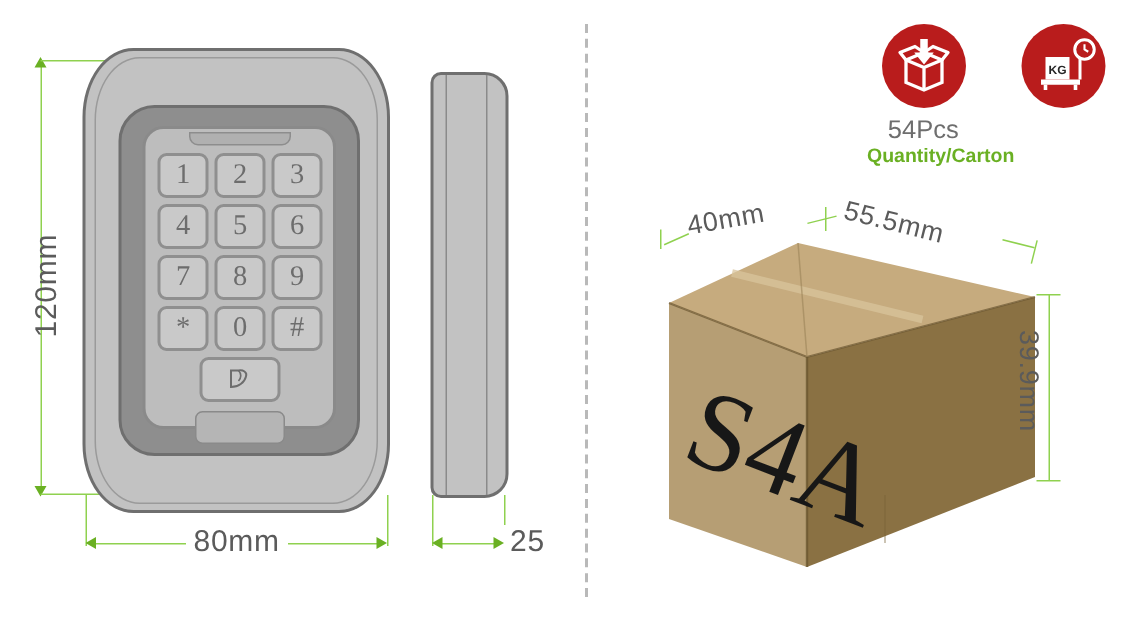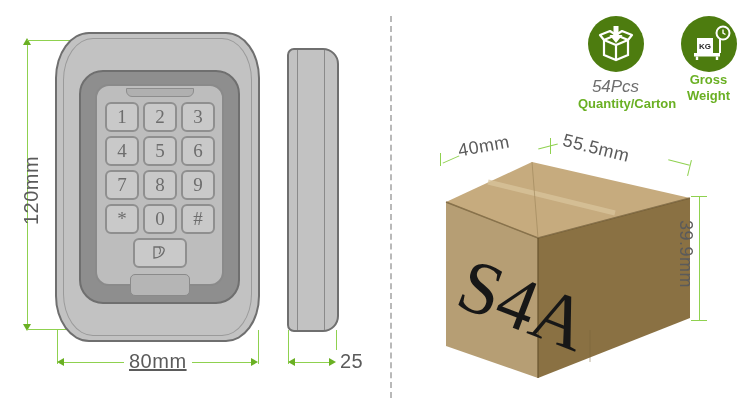--- a/index.html
+++ b/index.html
@@ -66,7 +66,7 @@
   .badges{position:absolute;left:578px;top:16px;width:168px;
     display:flex;gap:18px;}
   .badge{width:75px;text-align:center;}
-  .circ{width:56px;height:56px;border-radius:50%;background:#4d7c0f;
+  .circ{width:56px;height:56px;border-radius:50%;background:#b91c1c;
     margin:0 auto;position:relative;}
   .bval{margin-top:6px;color:#6e6e6e;font-size:17px;line-height:1.05;font-style:italic;}
   .blab{color:#6ab023;font-size:13px;font-weight:bold;line-height:1.2;}

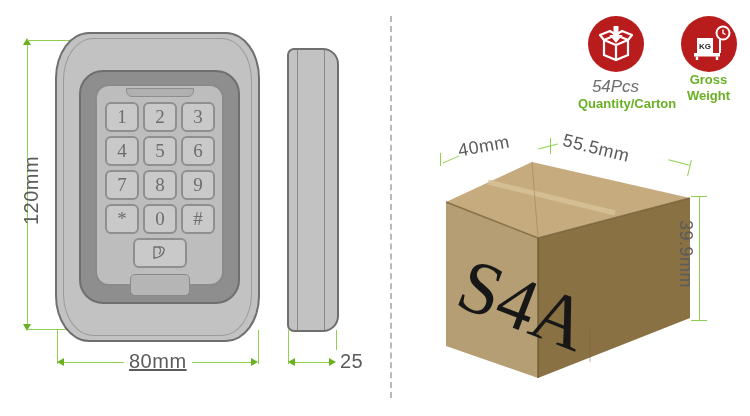--- a/index.html
+++ b/index.html
@@ -68,7 +68,7 @@
   .badge{width:75px;text-align:center;}
   .circ{width:56px;height:56px;border-radius:50%;background:#b91c1c;
     margin:0 auto;position:relative;}
-  .bval{margin-top:6px;color:#6e6e6e;font-size:17px;line-height:1.05;font-style:italic;}
+  .bval{margin-top:6px;color:#6e6e6e;font-size:17px;line-height:1.05;}
   .blab{color:#6ab023;font-size:13px;font-weight:bold;line-height:1.2;}
 
   

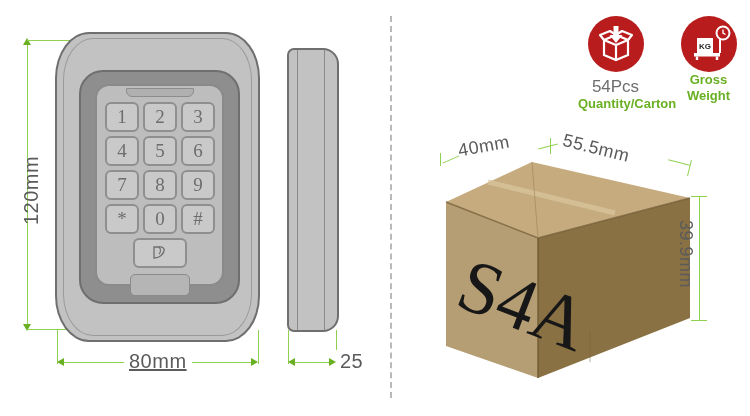--- a/index.html
+++ b/index.html
@@ -179,7 +179,6 @@
             <text x="24" y="33" font-size="8" font-weight="bold" fill="#262626" text-anchor="middle" font-family="Liberation Sans, sans-serif">KG</text>
           </svg>
         </div>
-        <div class="blab">Gross Weight</div>
       </div>
     </div>
 

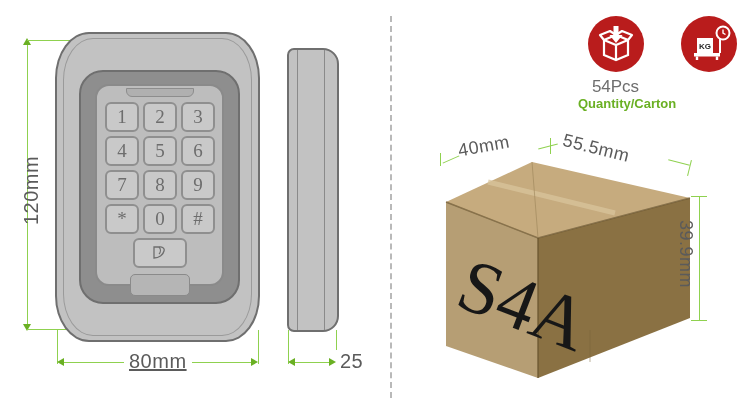--- a/index.html
+++ b/index.html
@@ -129,7 +129,7 @@
     <div class="dimline hline" style="left:60px;top:362px;width:195px;"></div>
     <div class="arw arw-l" style="left:57px;top:358px;"></div>
     <div class="arw arw-r" style="left:251px;top:358px;"></div>
-    <div class="dim" style="left:124px;top:350px;background:#fff;padding:0 5px;text-decoration:underline;">80mm</div>
+    <div class="dim" style="left:124px;top:350px;background:#fff;padding:0 5px;">80mm</div>
 
     <div class="side">
       <div class="seam" style="left:8px;"></div>

